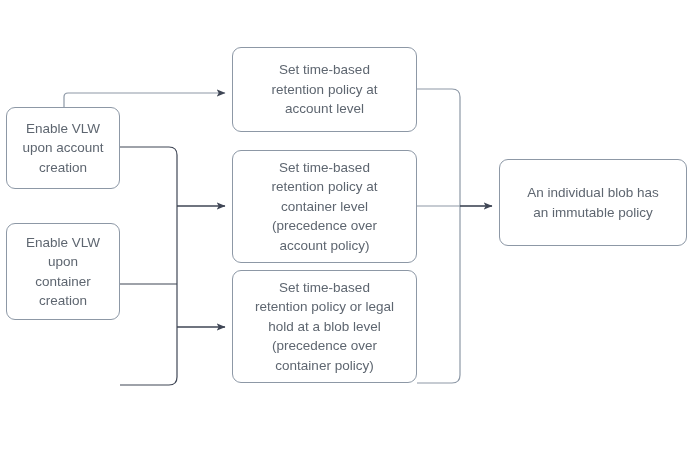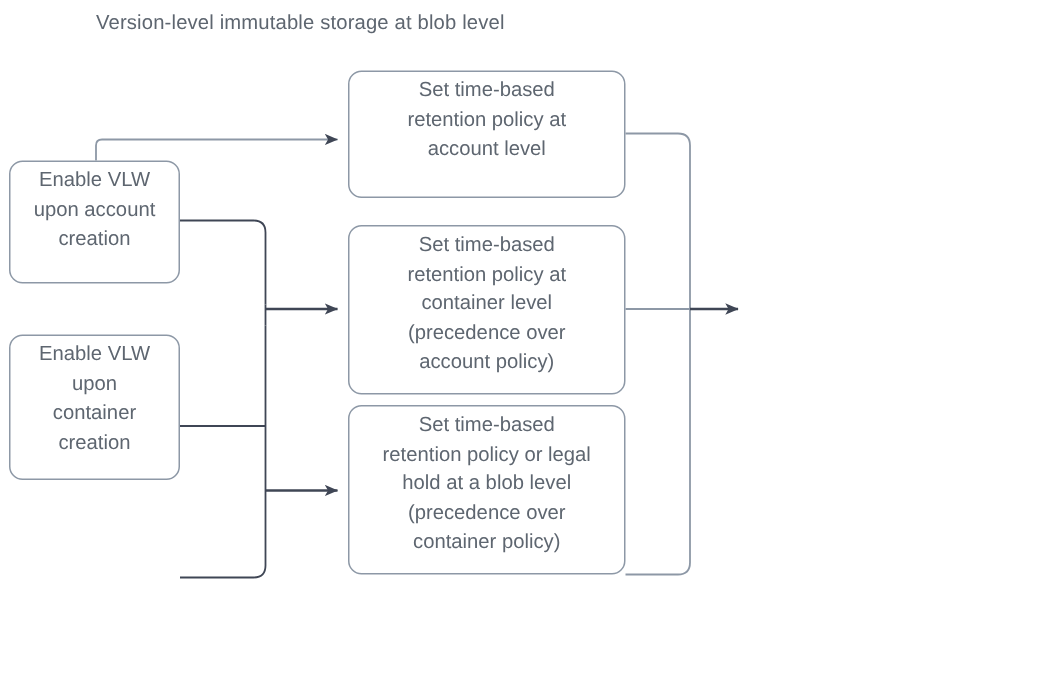--- a/index.html
+++ b/index.html
@@ -59,7 +59,6 @@
 
 <div id="canvas">
 
-  <div class="title-text">Version-level immutable storage at blob level</div>
 
   <svg id="diagram-svg" viewBox="0 0 694 452" xmlns="http://www.w3.org/2000/svg">
     <defs>

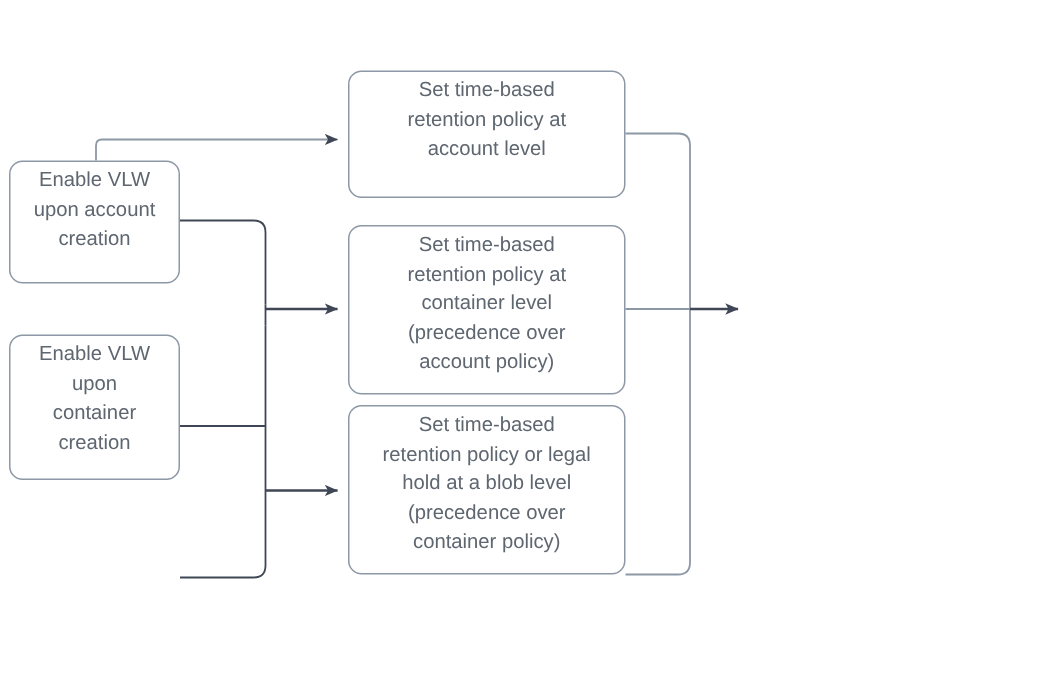--- a/index.html
+++ b/index.html
@@ -40,6 +40,7 @@
     border-radius: 9px;
     background: #ffffff;
     display: flex;
+    align-items: center;
     justify-content: center;
     text-align: center;
     color: #5e6670;

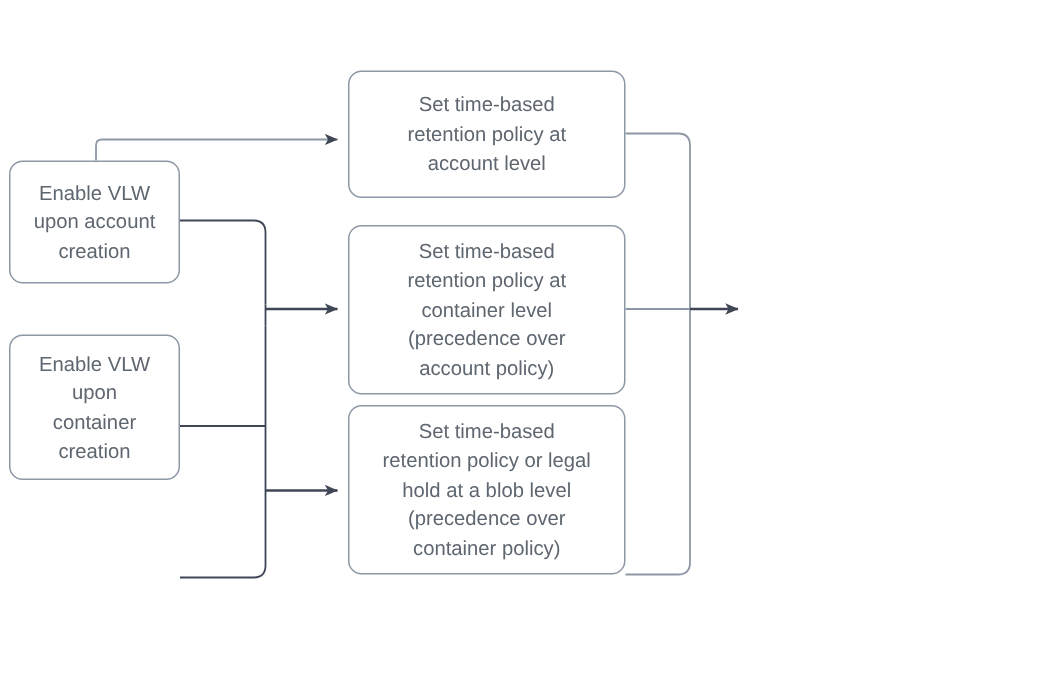--- a/index.html
+++ b/index.html
@@ -134,6 +134,10 @@
 container policy)</span>
   </div>
 
+  <div class="node" style="left:499px; top:159px; width:188px; height:87px;">
+    <span class="node-label">An individual blob has
+an immutable policy</span>
+  </div>
 
 </div>
 

